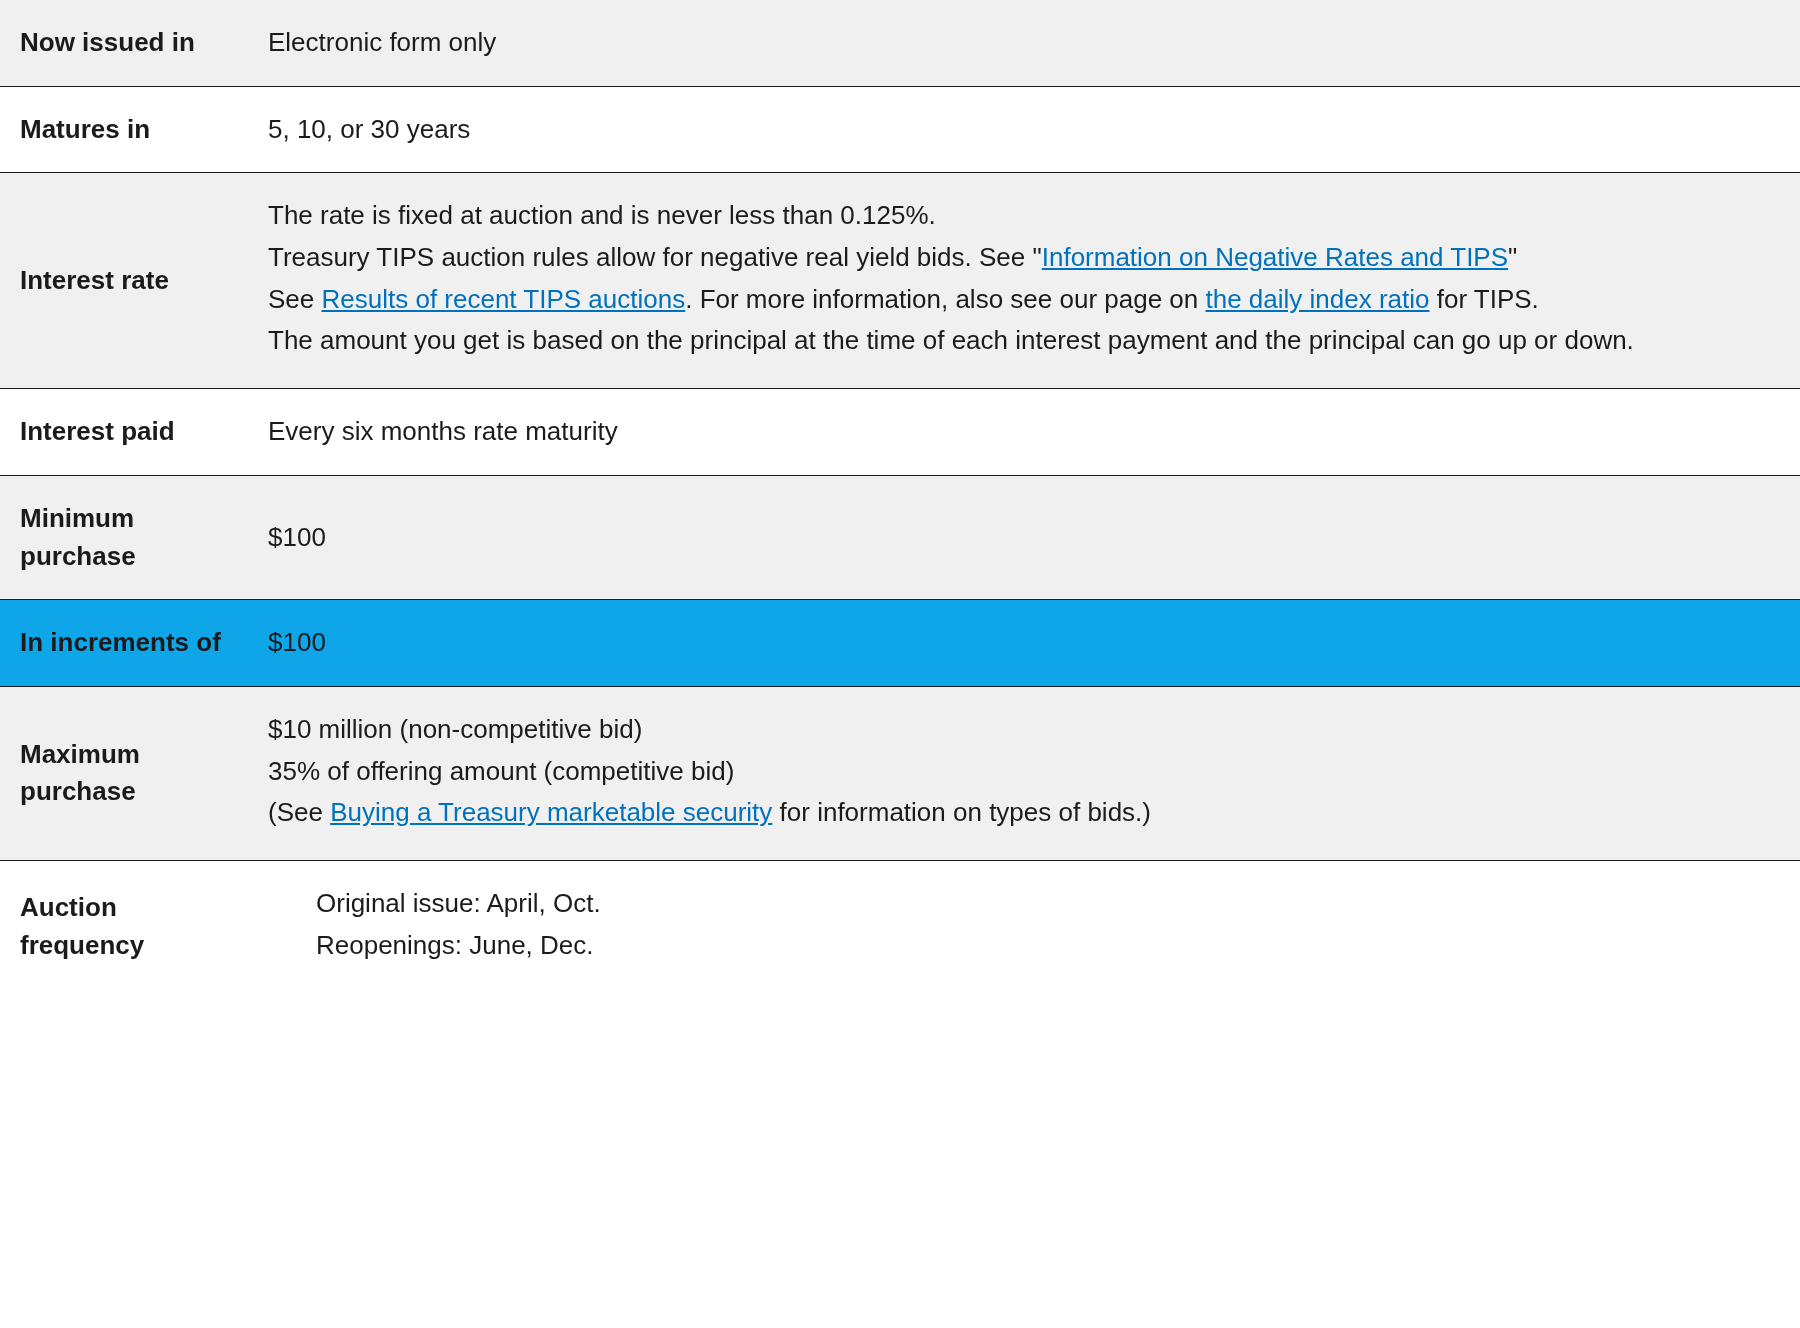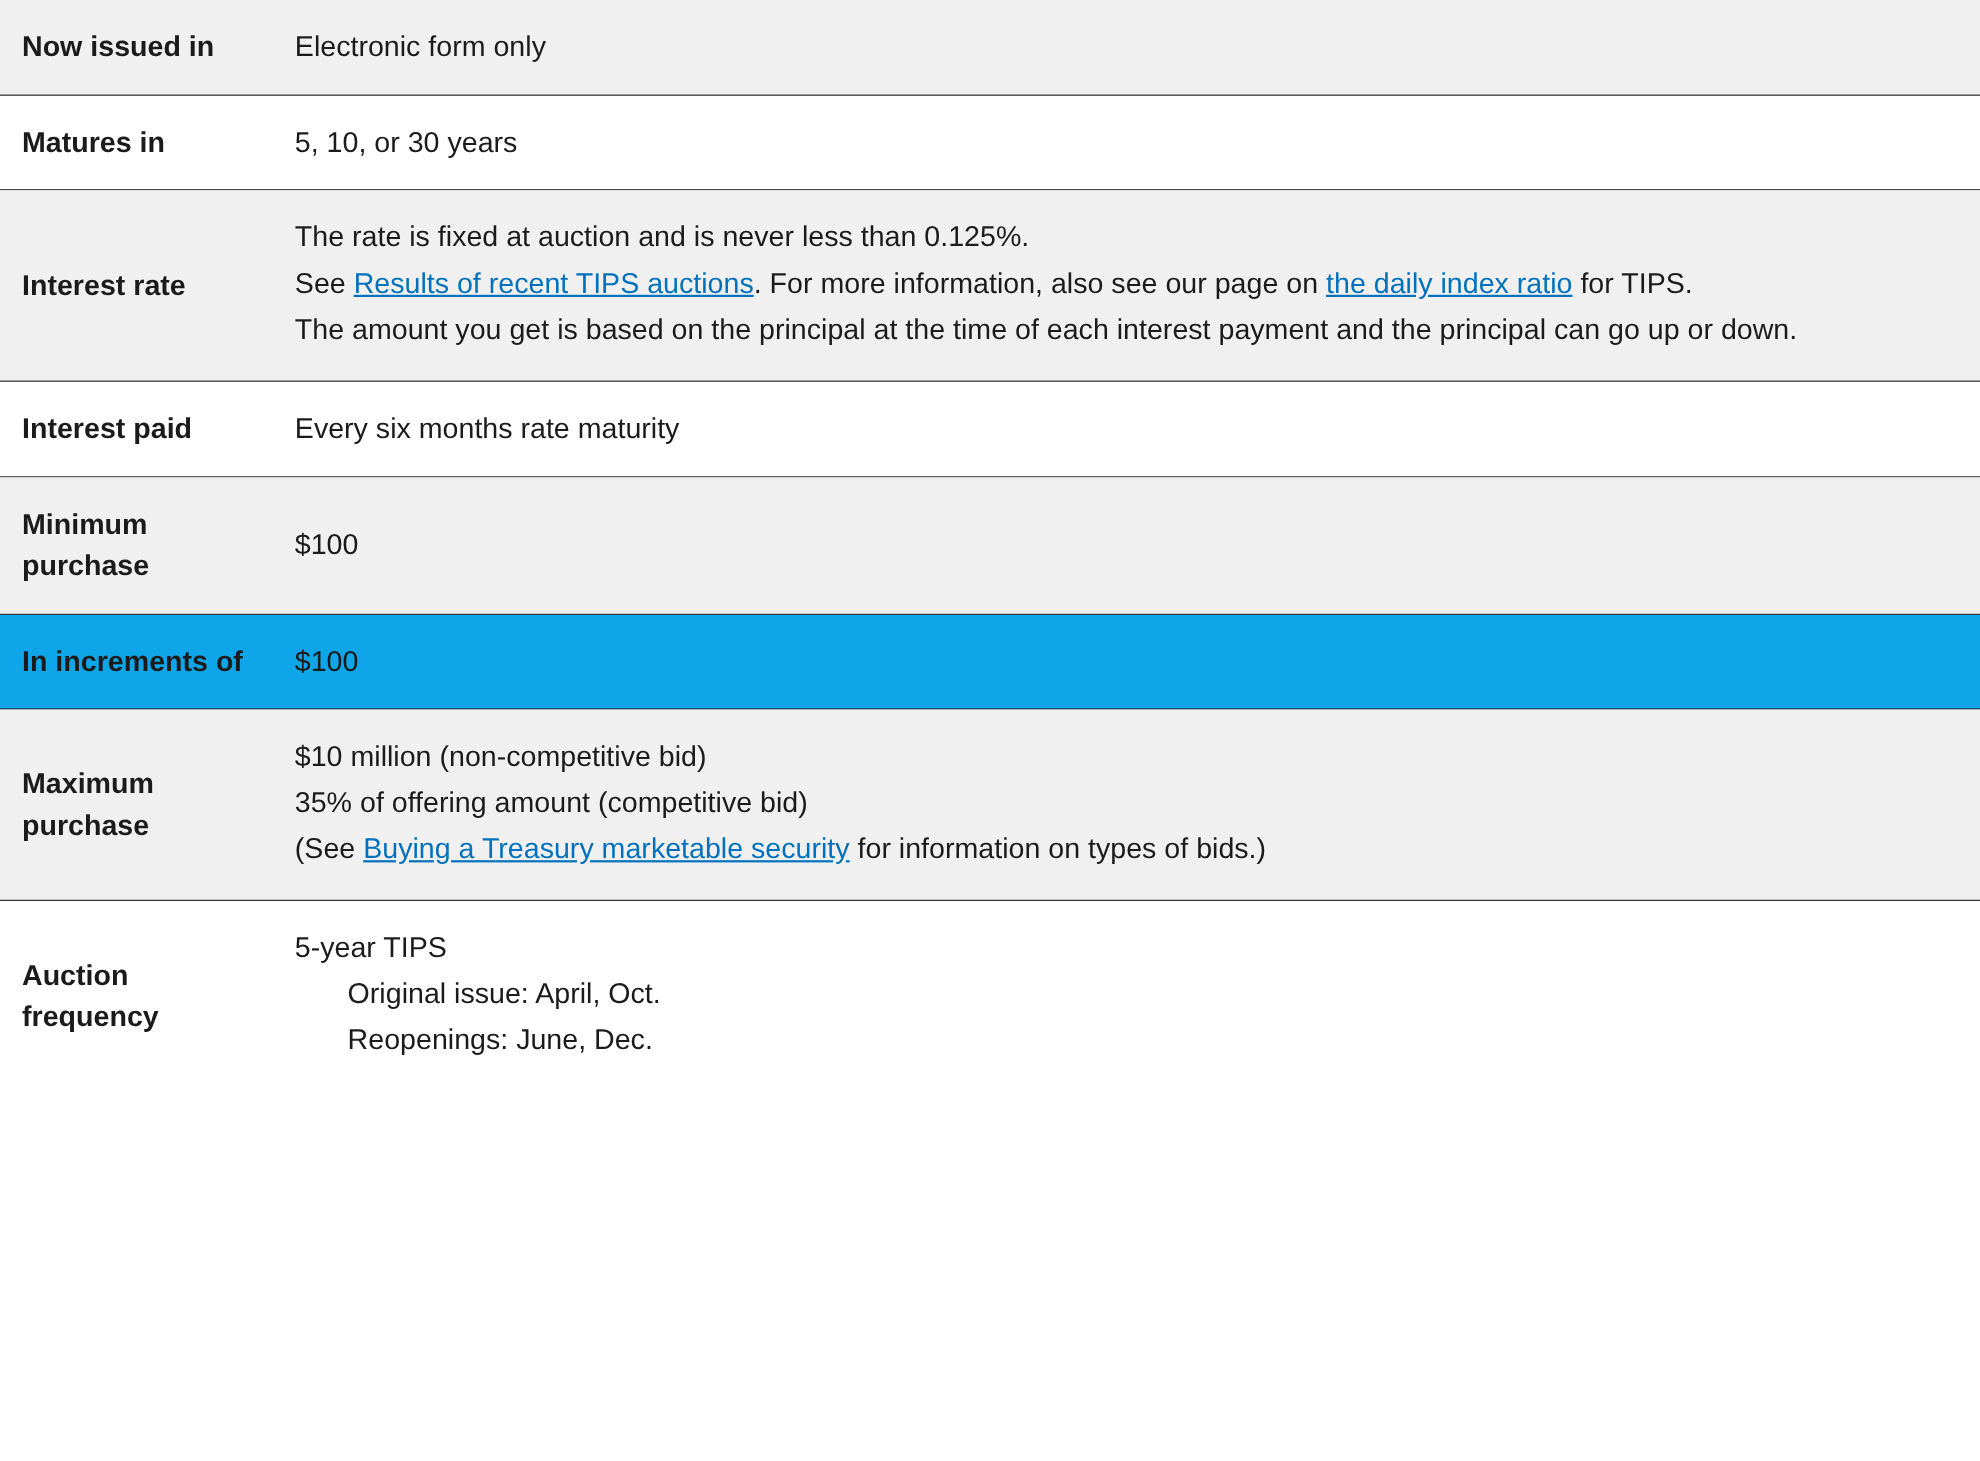--- a/index.html
+++ b/index.html
@@ -61,6 +61,9 @@
     <div class="td">
       <div class="para">The rate is fixed at auction and is never less than 0.125%.</div>
       <div class="para">
+        <span>Treasury TIPS auction rules allow for negative real yield bids. See "</span><a href="#" class="link">Information on Negative Rates and TIPS</a><span>"</span>
+      </div>
+      <div class="para">
         <span>See </span><a href="#" class="link">Results of recent TIPS auctions</a><span>. For more information, also see our page on </span><a href="#" class="link">the daily index ratio</a><span> for TIPS.</span>
       </div>
       <div class="para">The amount you get is based on the principal at the time of each interest payment and the principal can go up or down.</div>

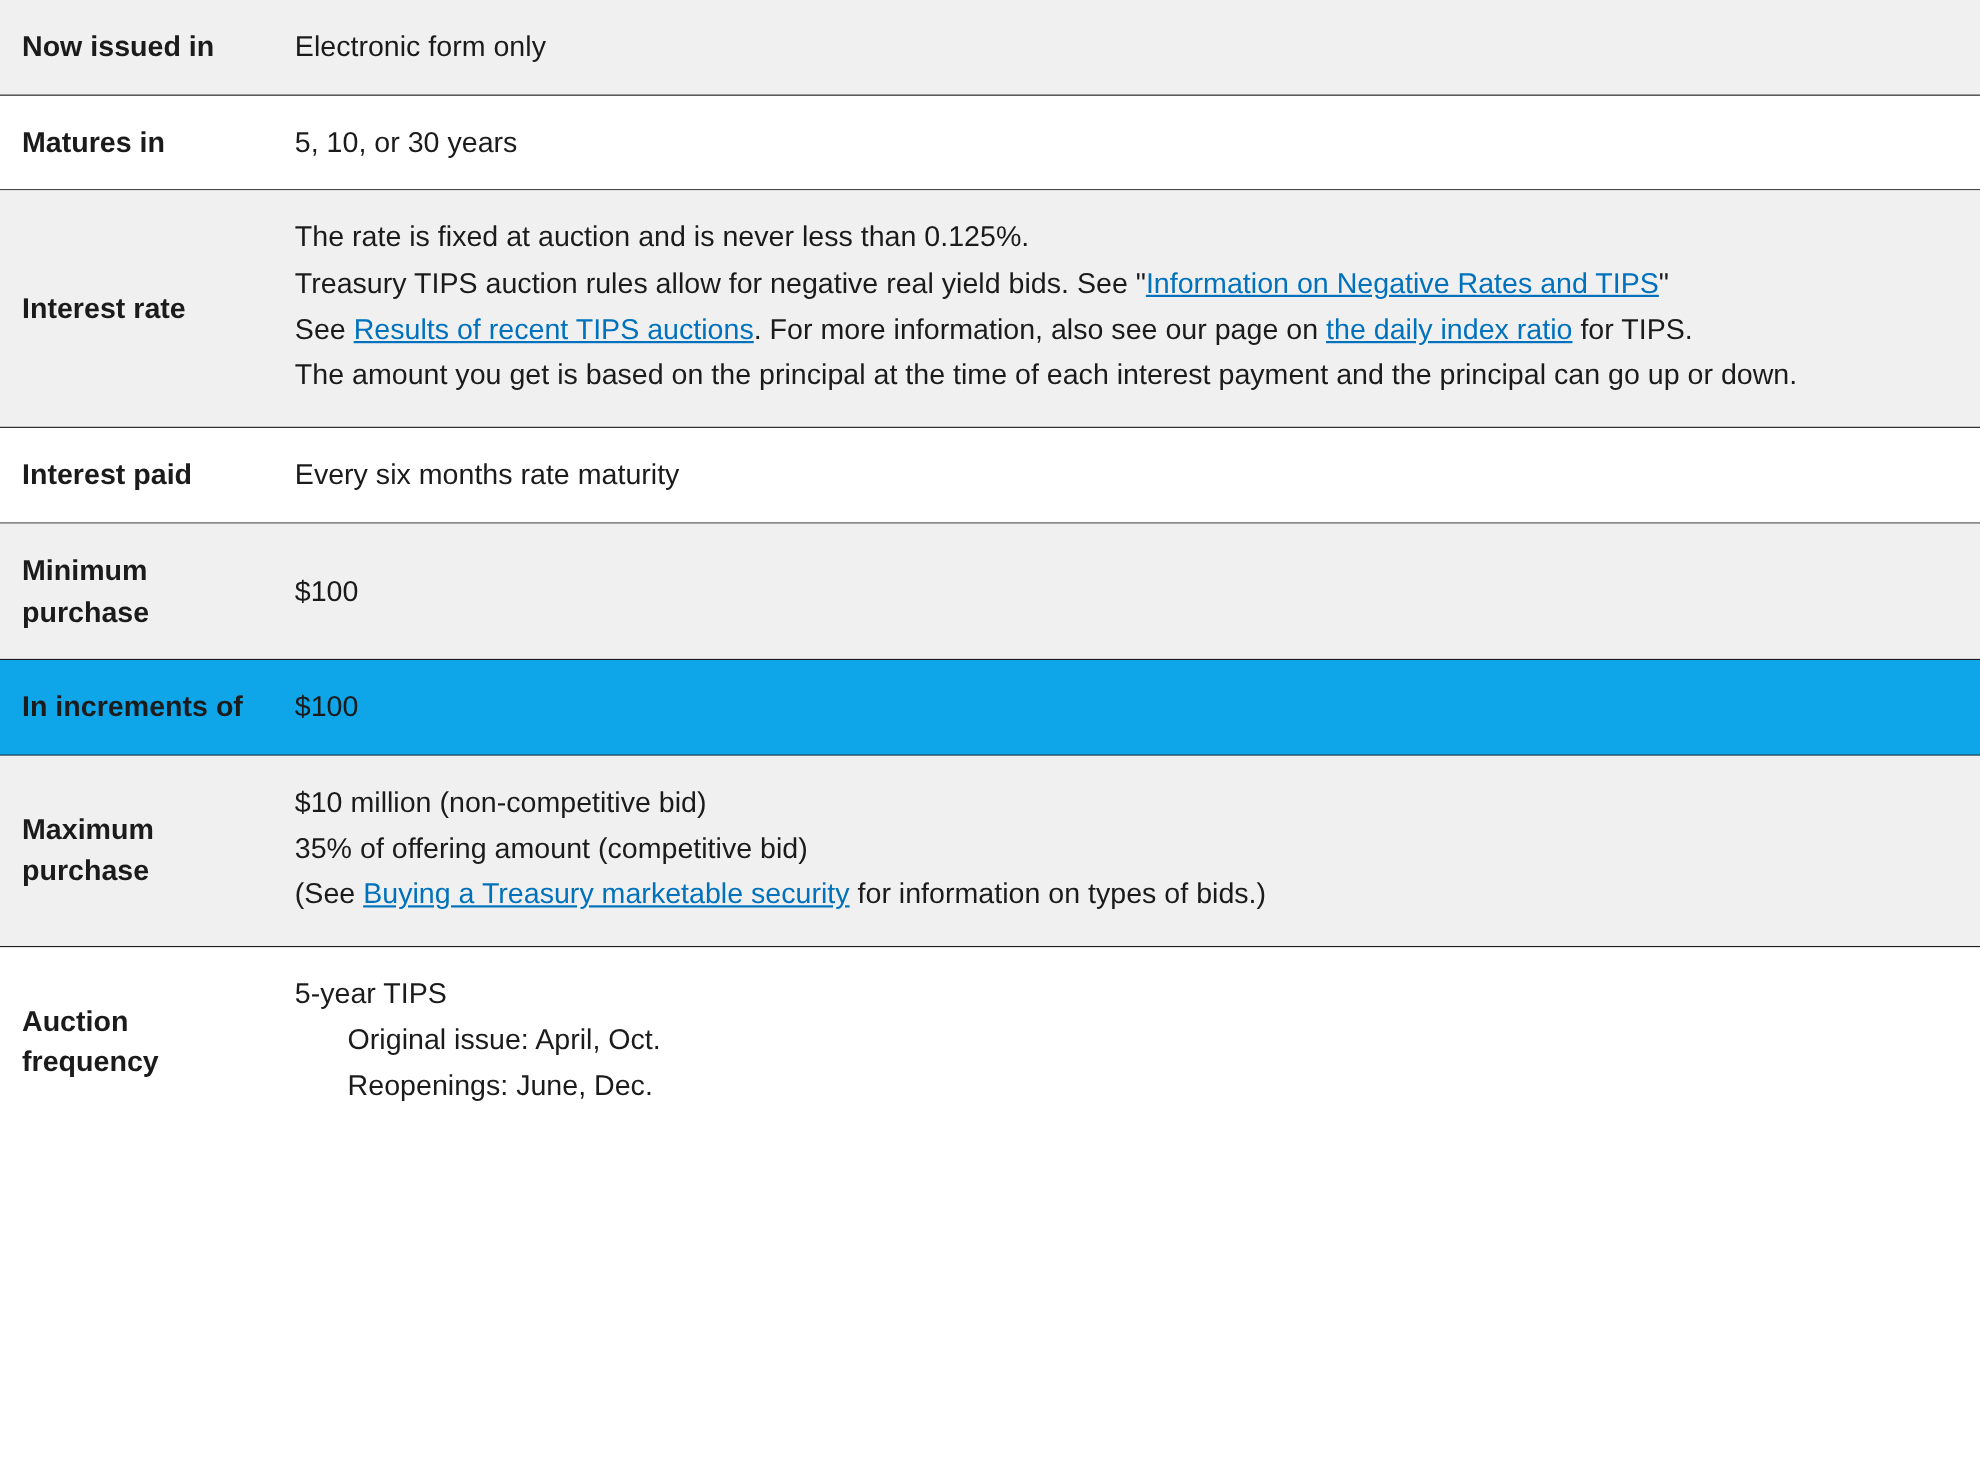--- a/index.html
+++ b/index.html
@@ -99,7 +99,6 @@
   <div class="row" style="border-bottom:none;">
     <div class="th">Auction frequency</div>
     <div class="td">
-      <div class="para">5-year TIPS</div>
       <div class="indent">
         <div class="para">Original issue: April, Oct.</div>
         <div class="para">Reopenings: June, Dec.</div>

